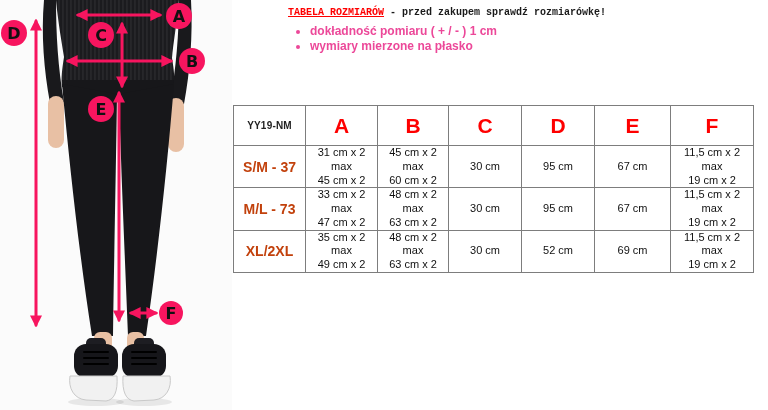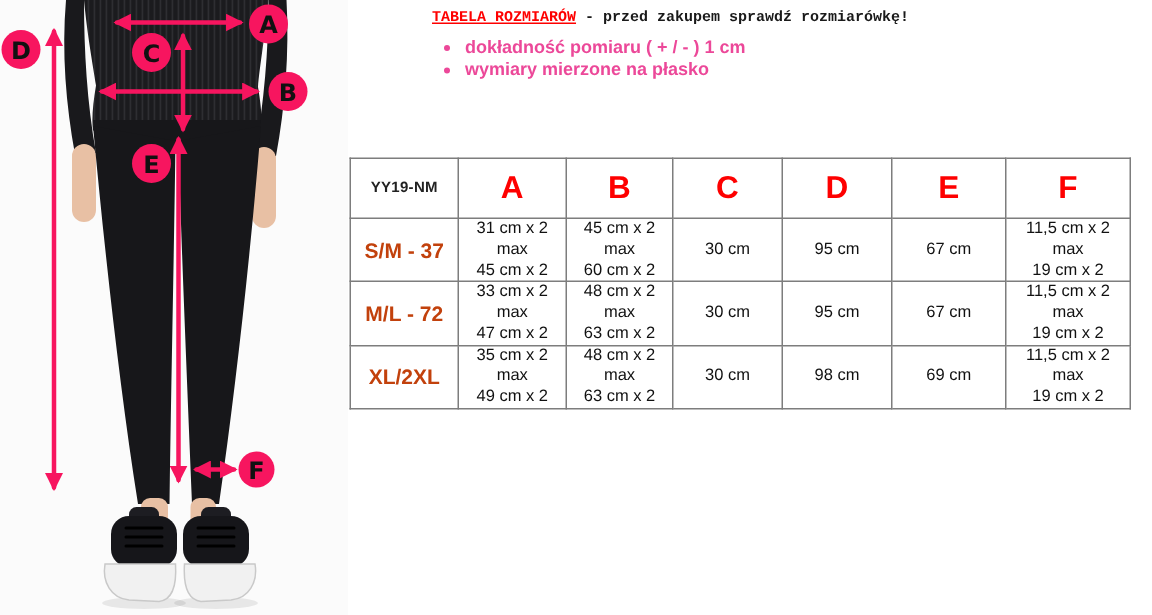--- a/index.html
+++ b/index.html
@@ -158,7 +158,7 @@
 19 cm x 2</td>
       </tr>
       <tr class="data-row">
-        <td class="size-label">M/L - 72</td>
+        <td class="size-label">M/L - 73</td>
         <td class="value">33 cm x 2
 max
 47 cm x 2</td>

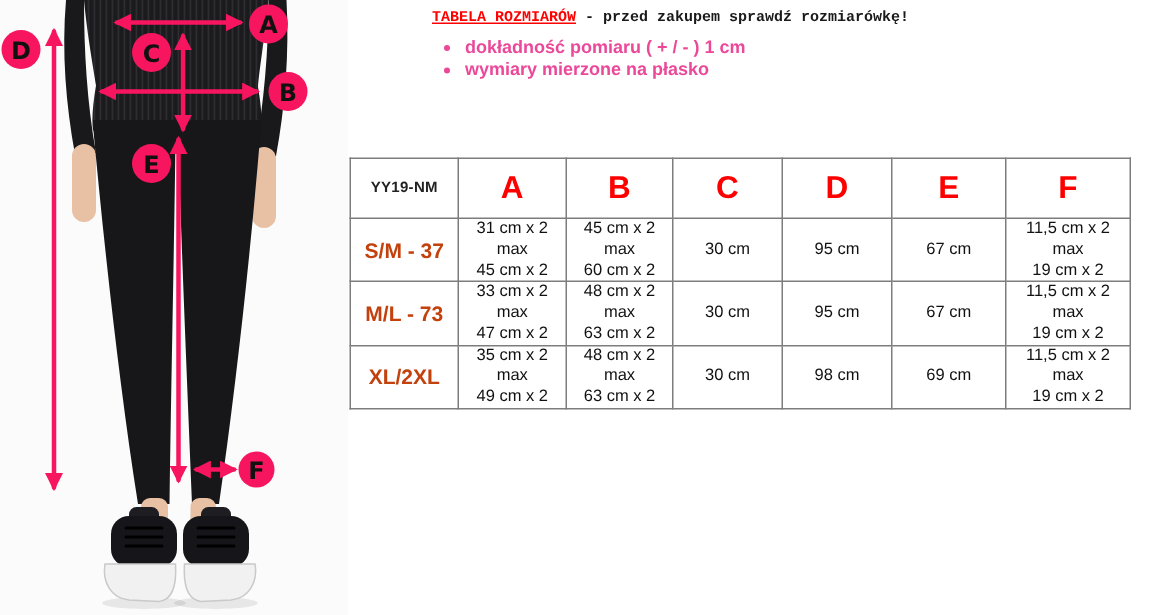--- a/index.html
+++ b/index.html
@@ -181,7 +181,7 @@
 max
 63 cm x 2</td>
         <td class="value">30 cm</td>
-        <td class="value">98 cm</td>
+        <td class="value">52 cm</td>
         <td class="value">69 cm</td>
         <td class="value">11,5 cm x 2
 max

